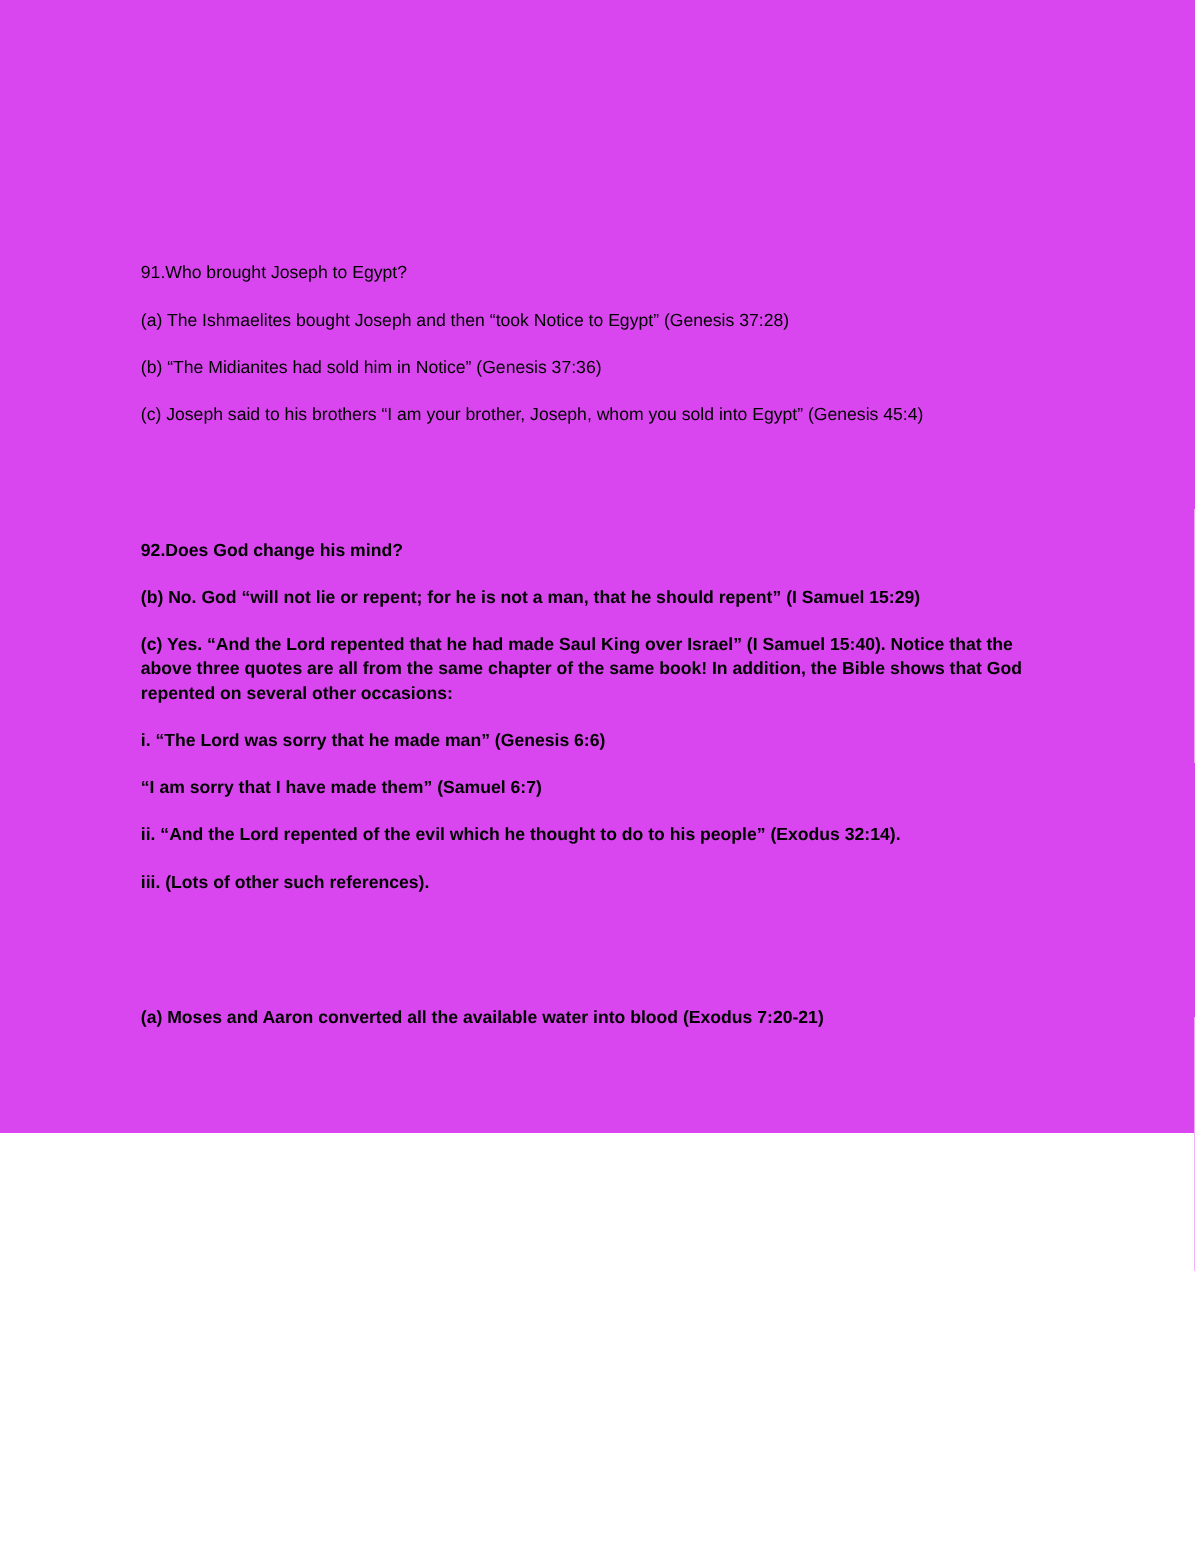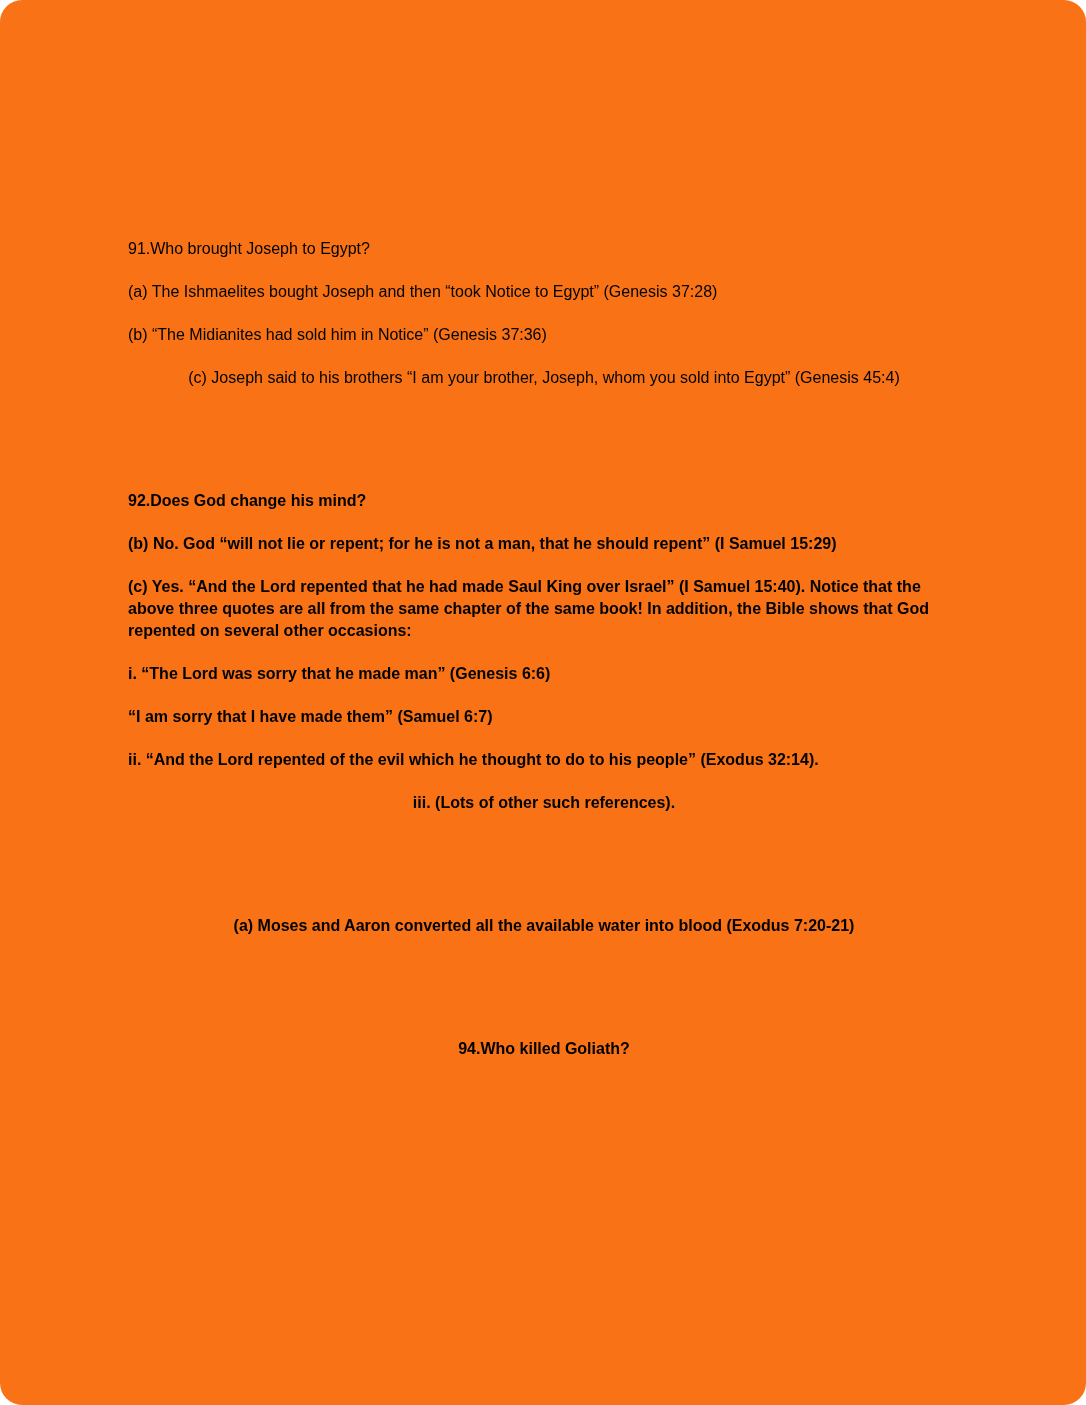--- a/index.html
+++ b/index.html
@@ -10,10 +10,9 @@
   .page {
     position: relative;
     width: 1086px;
-    height: 1405px;
-    background: #f97316;
+    height: 1030px;
+    background: #d946ef;
     overflow: hidden;
-    border-radius: 22px;
   }
   .content {
     position: absolute;

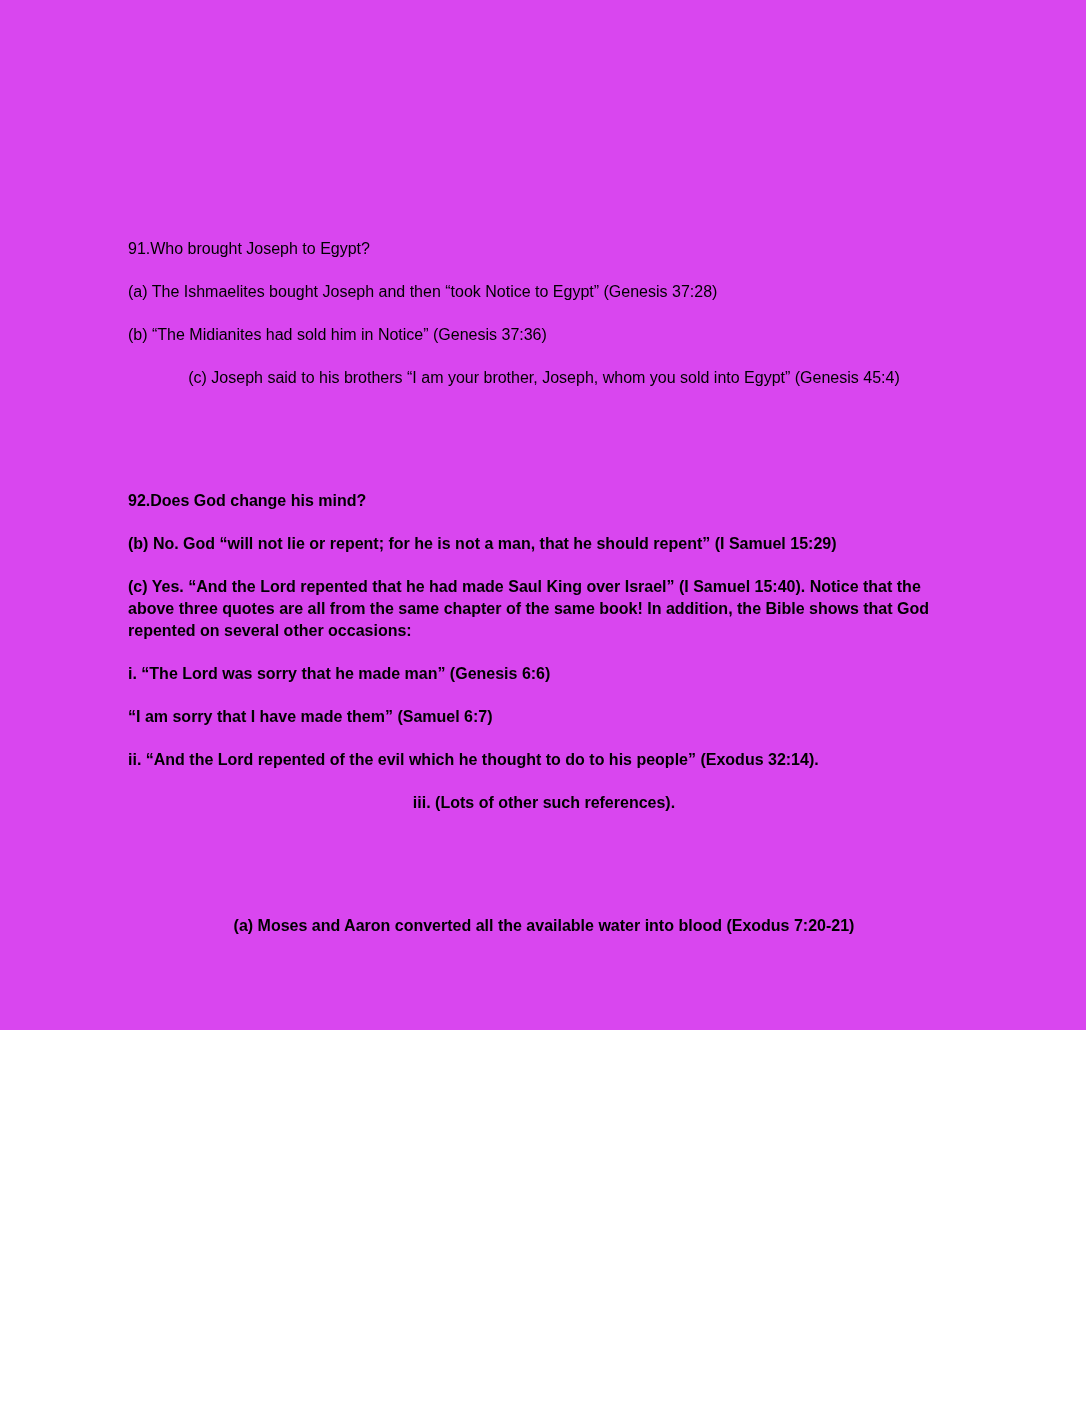--- a/index.html
+++ b/index.html
@@ -26,7 +26,7 @@
   .question-section { margin: 0; }
   .question-section + .question-section { margin-top: 101px; font-weight: bold; }
   .content p { margin: 0 0 21px 0; }
-  .content p:last-child { margin-bottom: 0; text-align: center; }
+  .content p:last-child { margin-bottom: 0; }
 </style>
 </head>
 <body>

